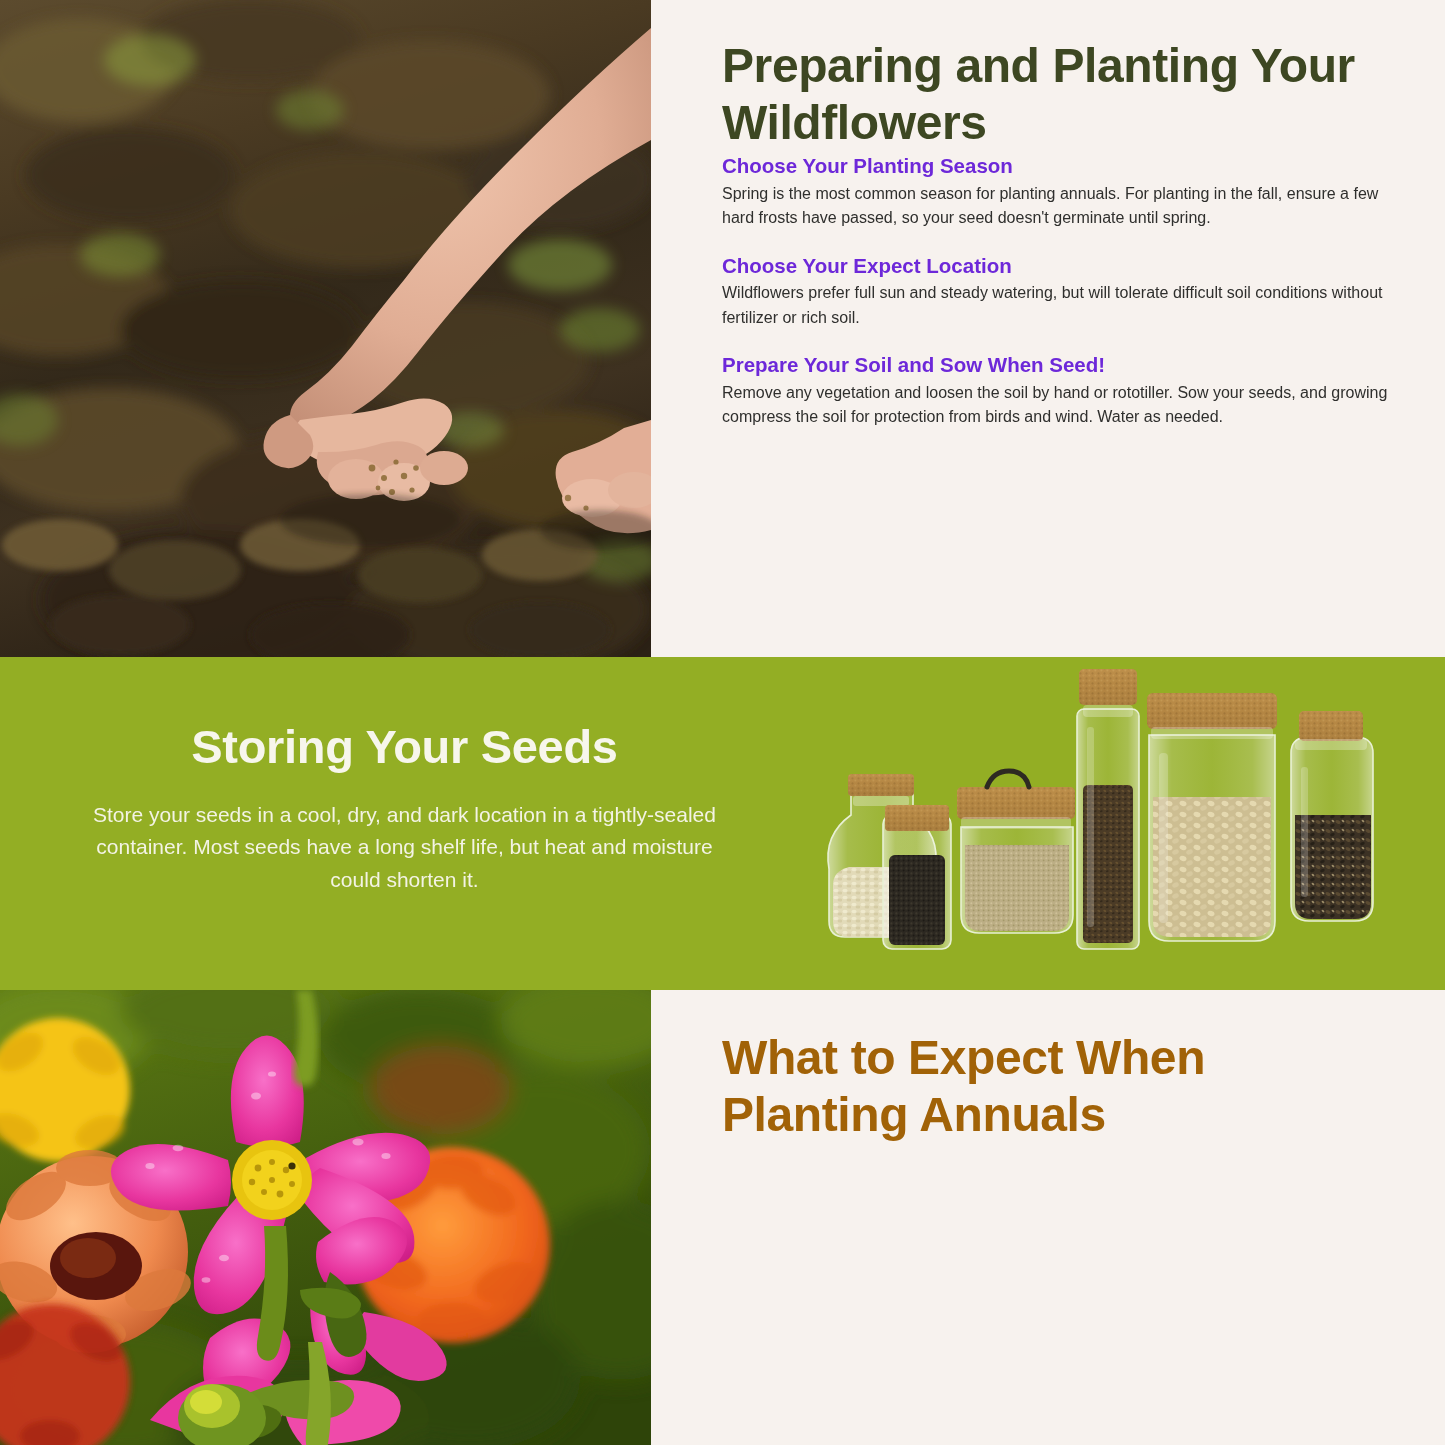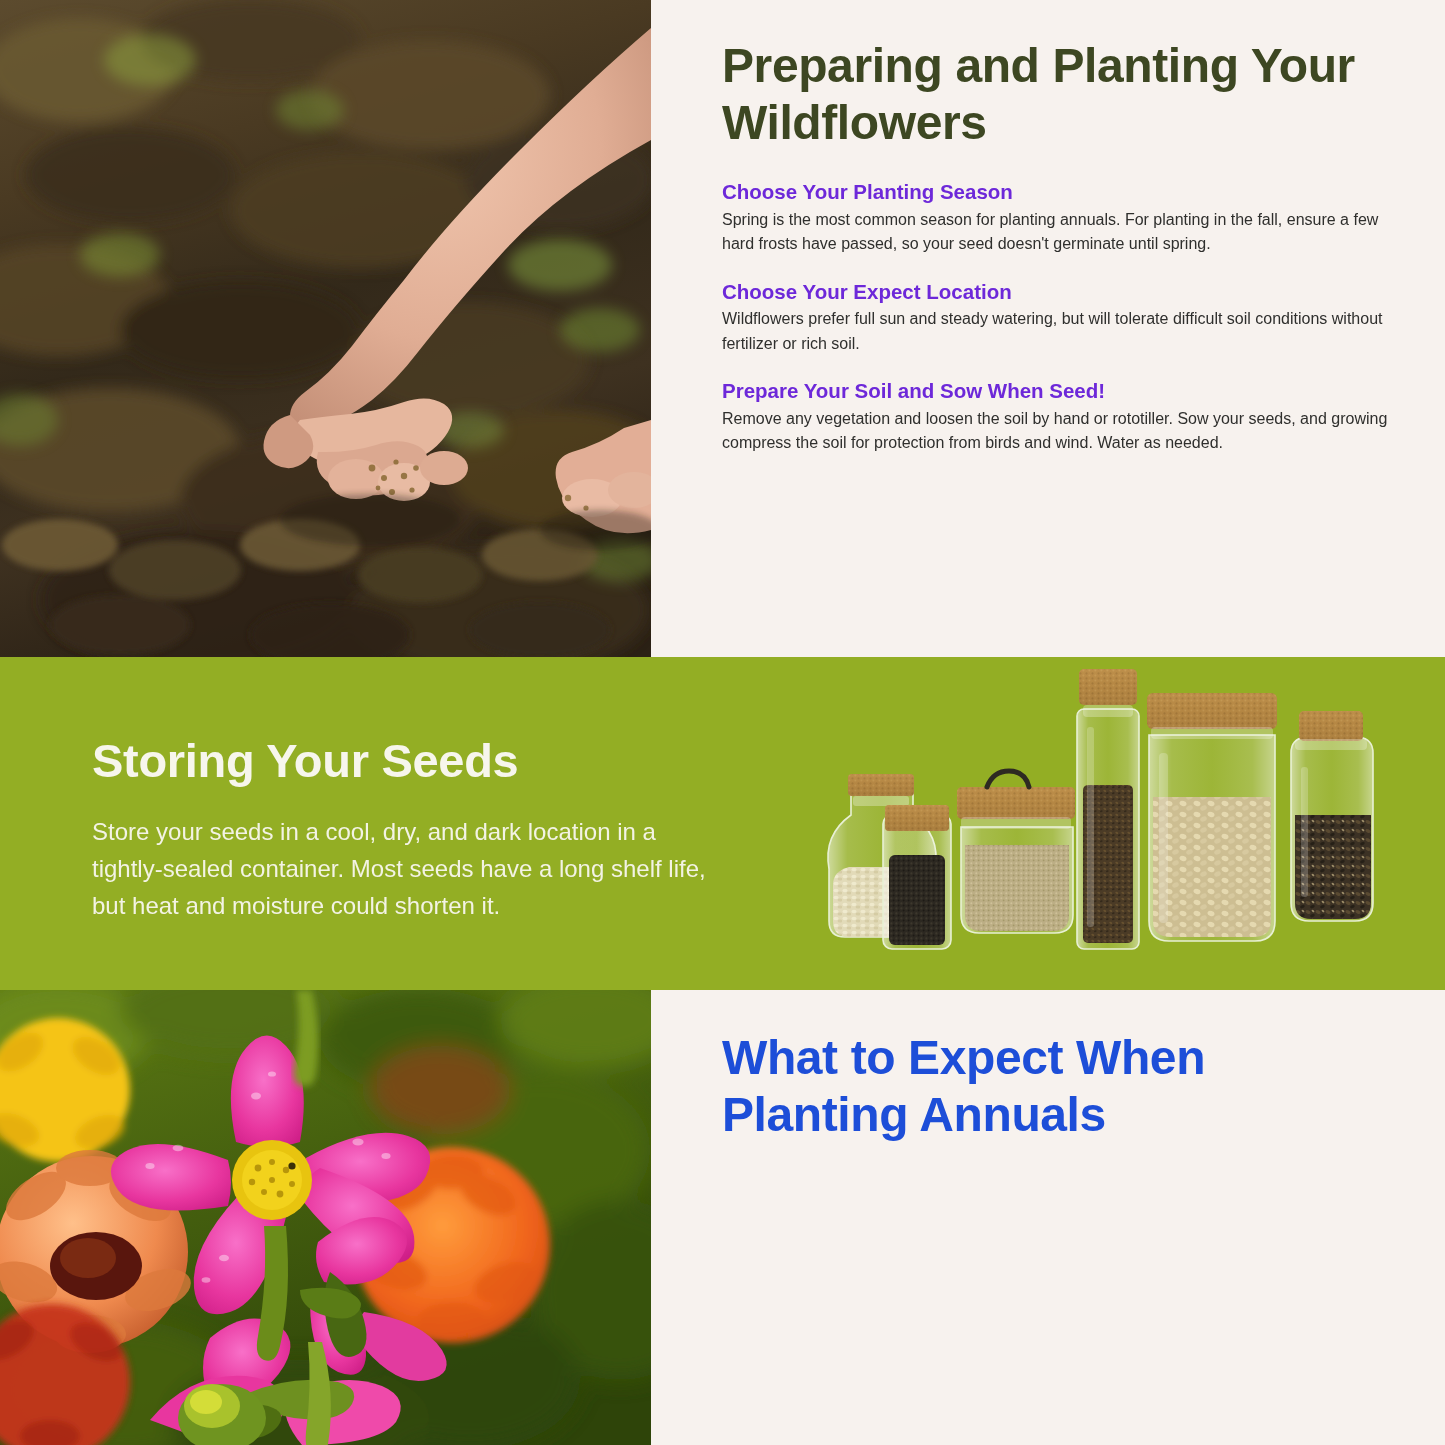--- a/index.html
+++ b/index.html
@@ -56,7 +56,6 @@
     font-weight: bold;
     color: #3d4722;
     letter-spacing: -0.4px;
-    margin-bottom: 26px;
   }
 
   .sect { margin-bottom: 20px; }

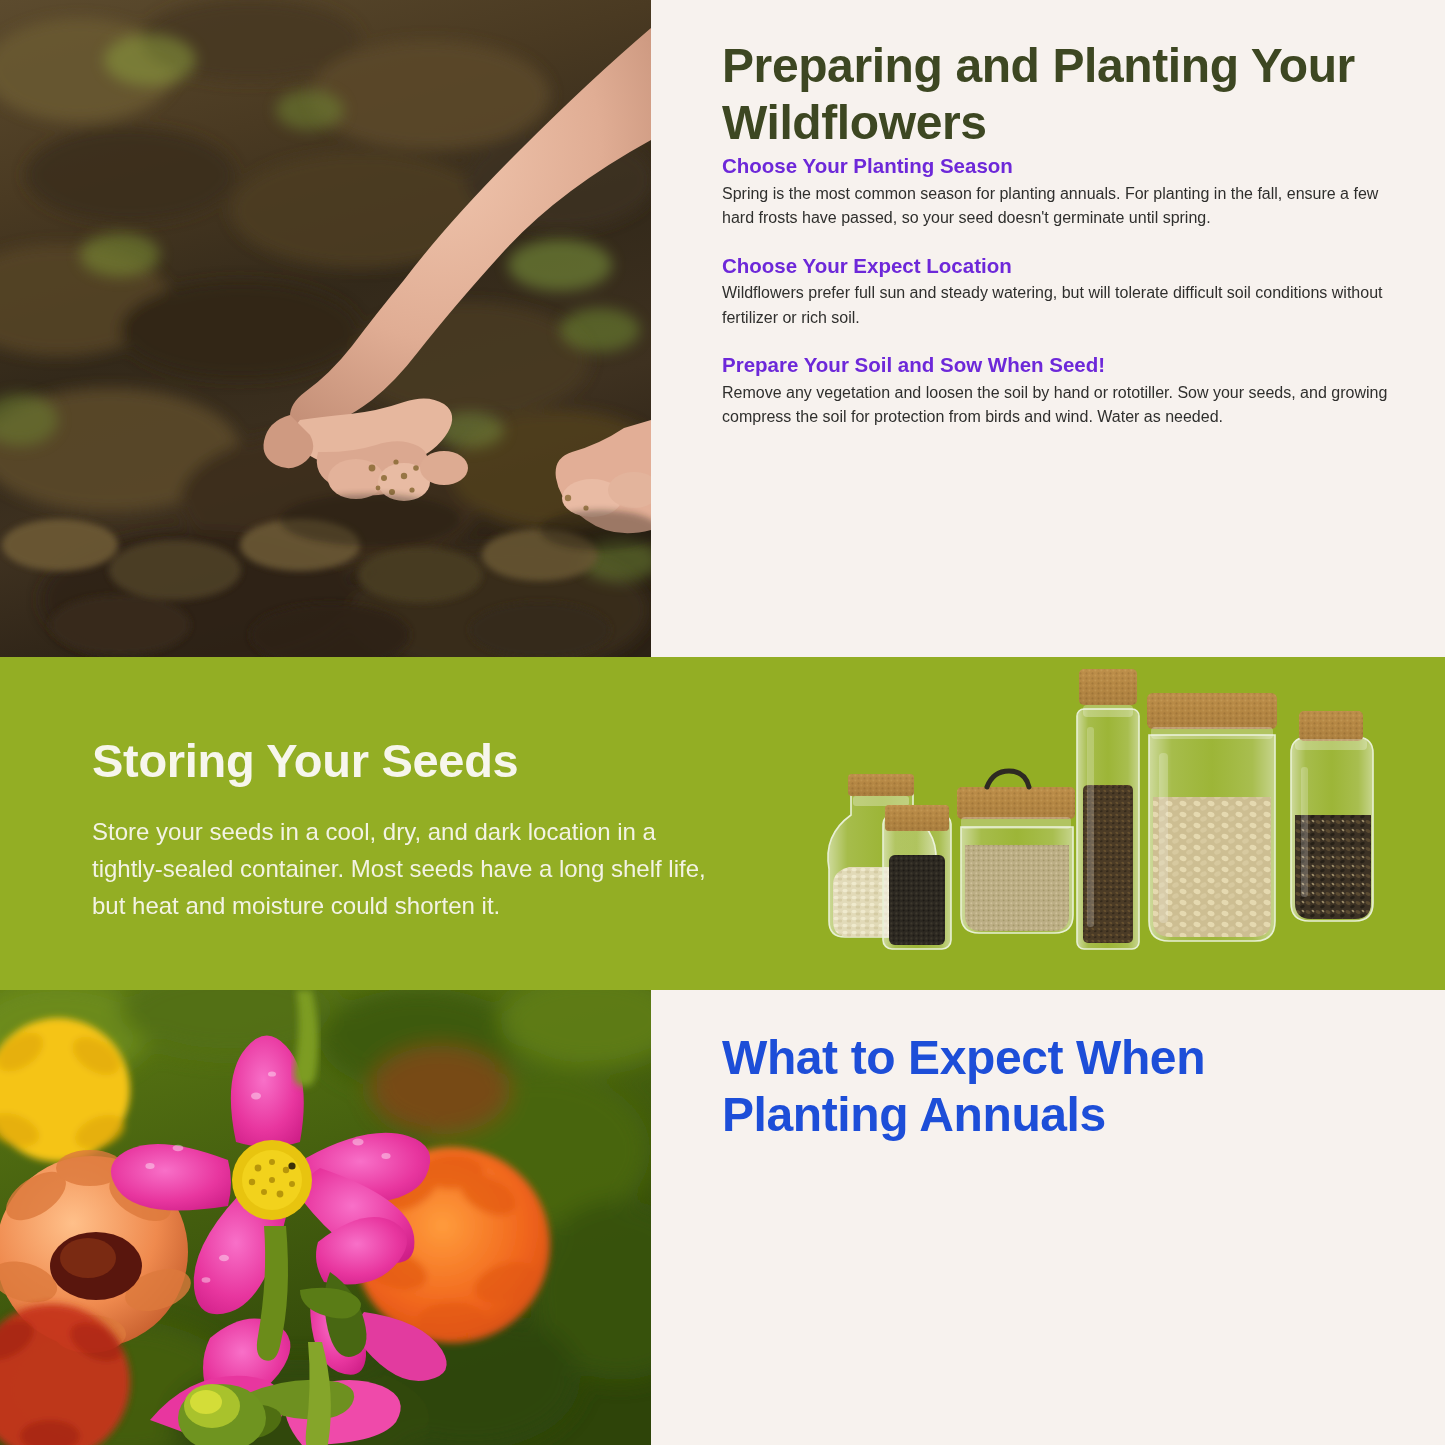--- a/index.html
+++ b/index.html
@@ -88,8 +88,9 @@
   .store-text {
     position: absolute;
     left: 92px;
-    top: 78px;
+    top: 64px;
     width: 625px;
+    text-align: center;
   }
 
   h2.store-title {

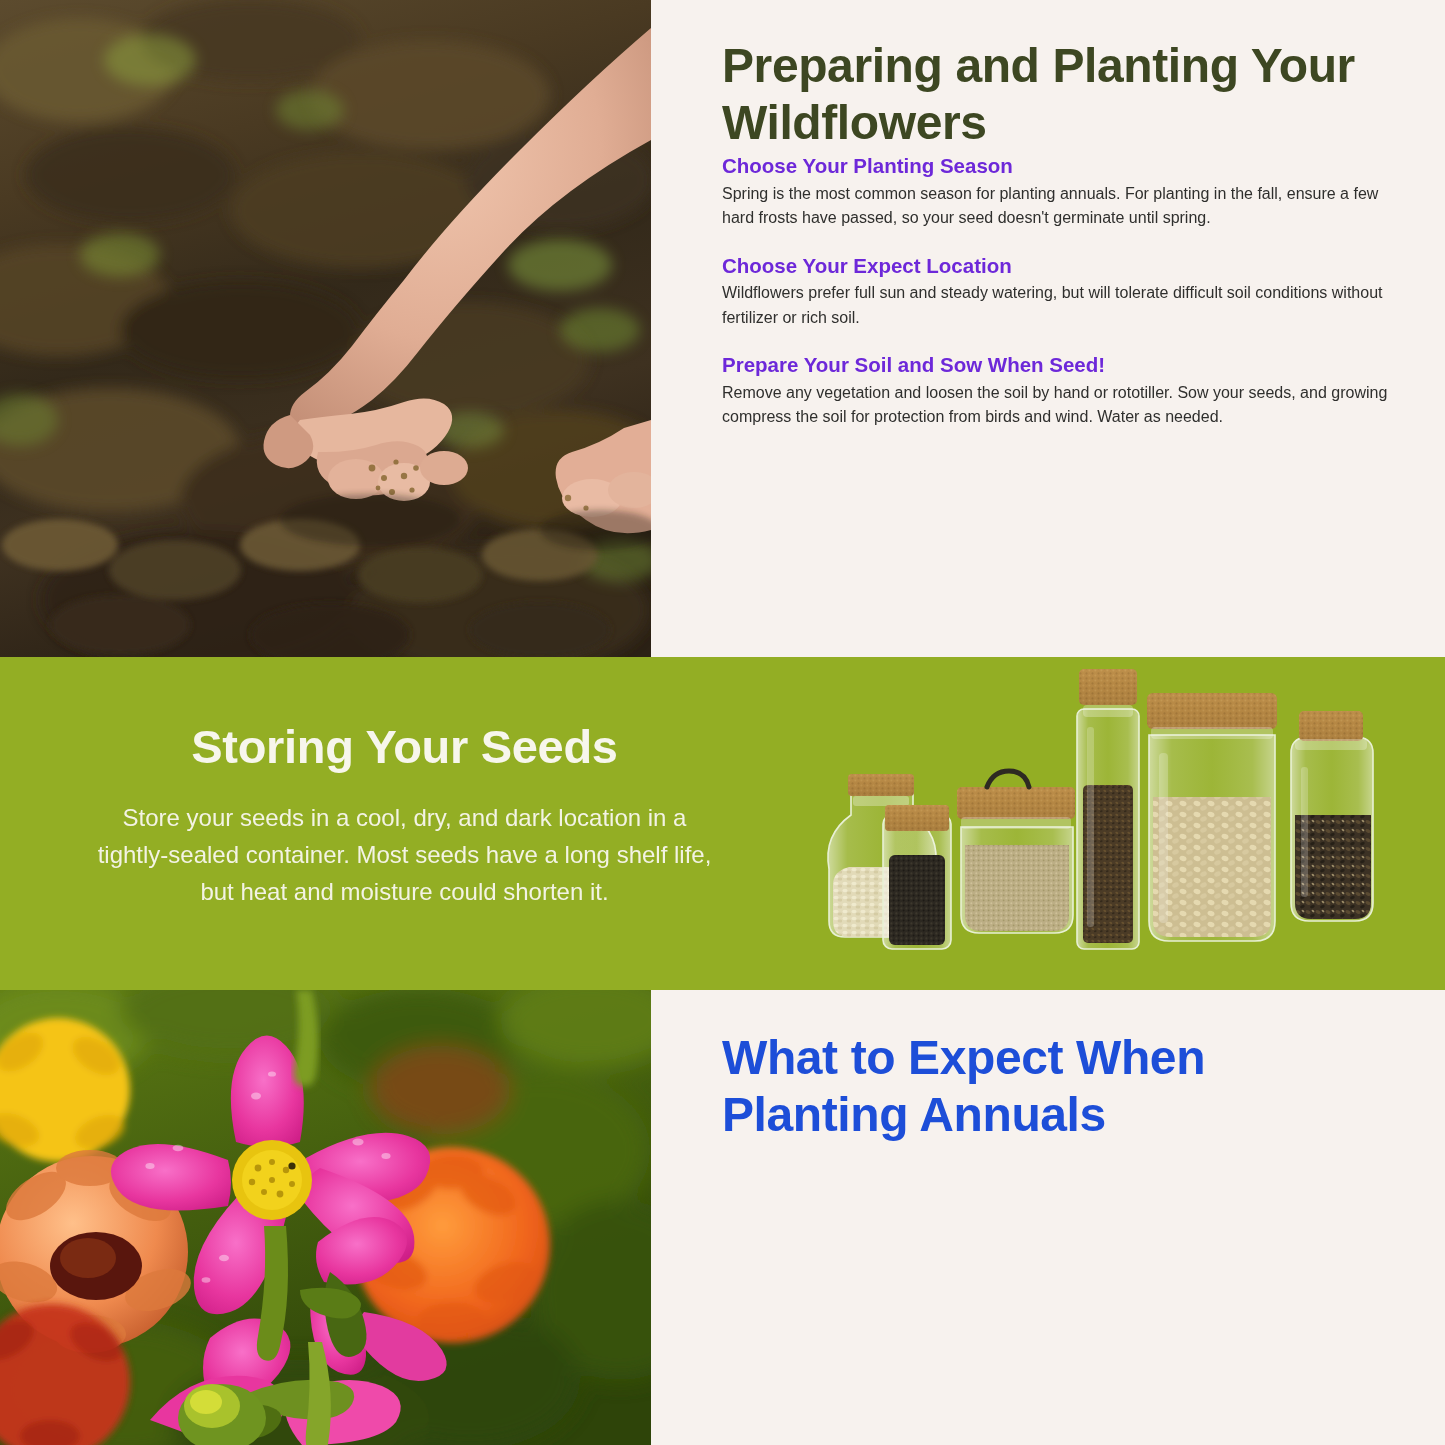--- a/index.html
+++ b/index.html
@@ -103,7 +103,7 @@
   }
 
   .store-body {
-    font-size: 24px;
+    font-size: 21px;
     line-height: 1.55;
     color: #f3f3e4;
   }

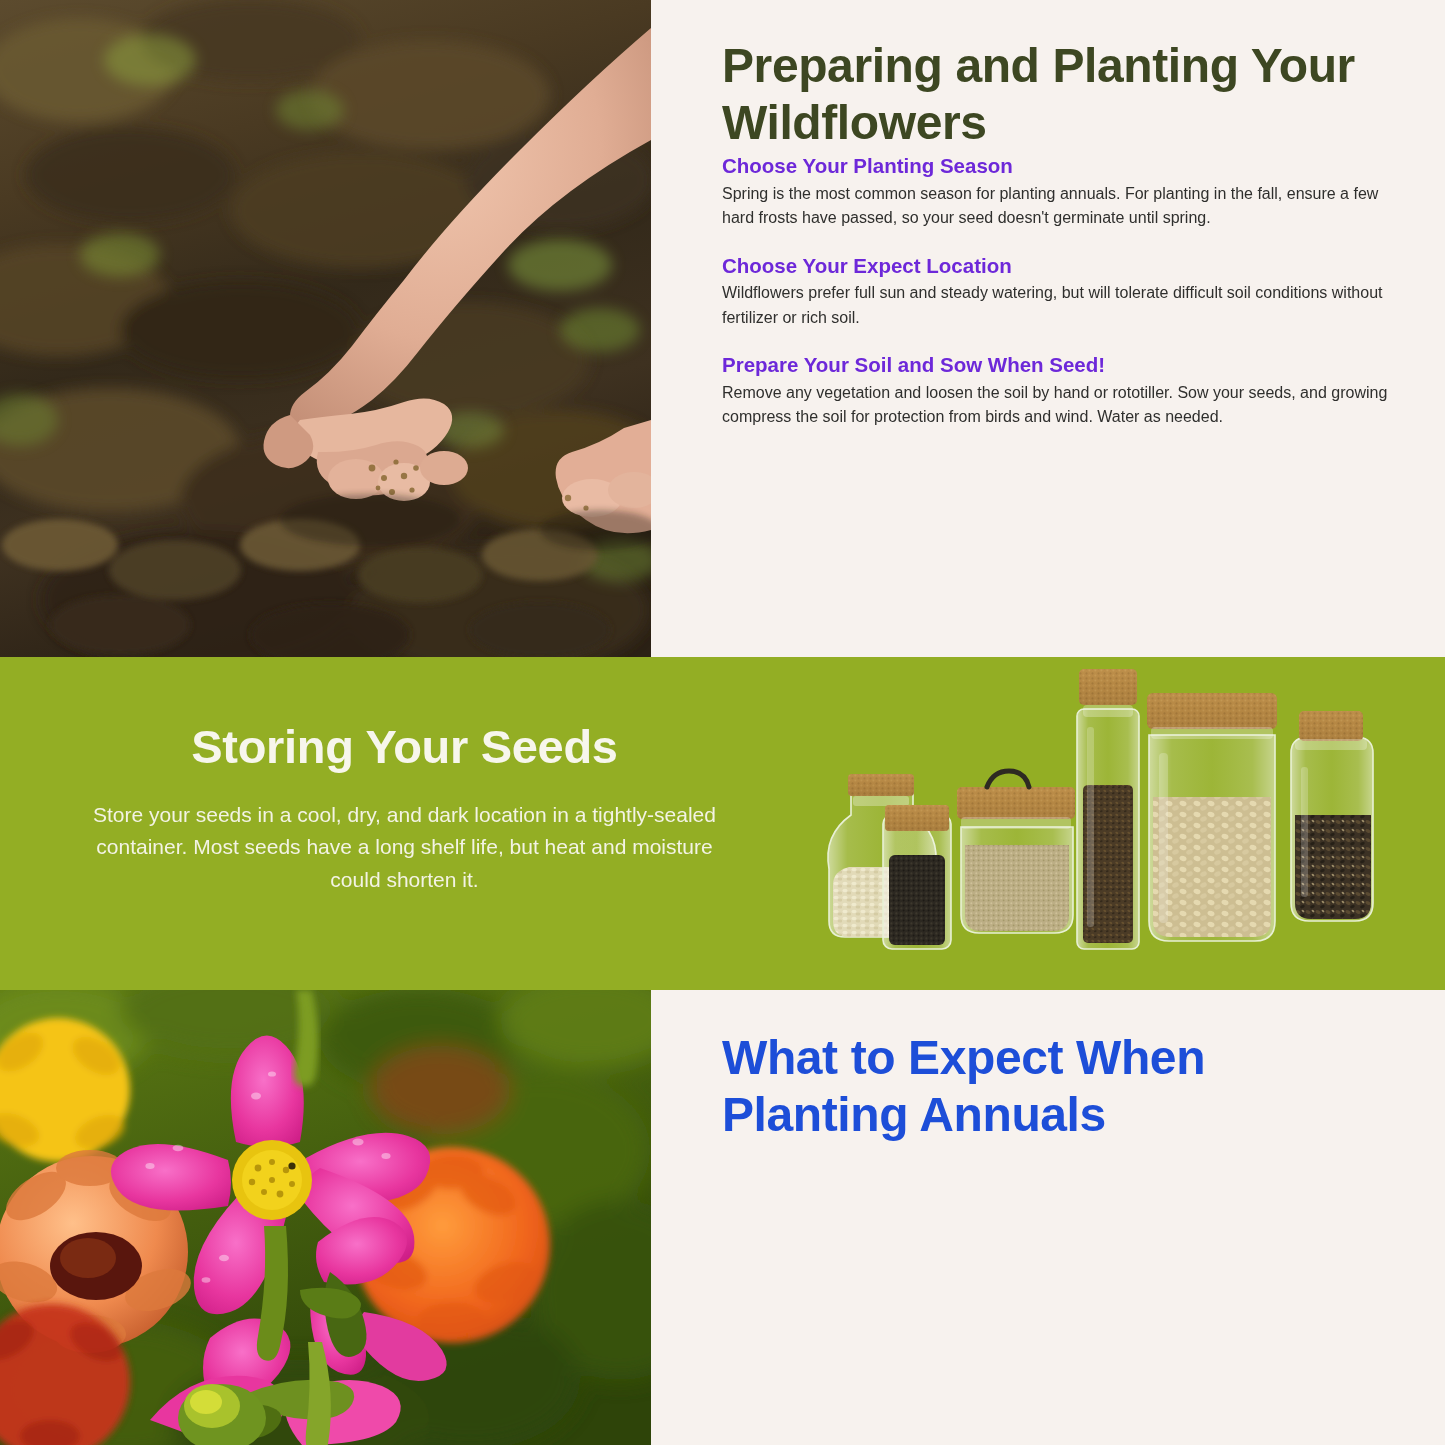--- a/index.html
+++ b/index.html
@@ -147,7 +147,7 @@
     font-size: 48px;
     line-height: 1.18;
     font-weight: bold;
-    color: #1d4ed8;
+    color: #a16207;
     letter-spacing: -0.4px;
     margin-bottom: 40px;
   }

